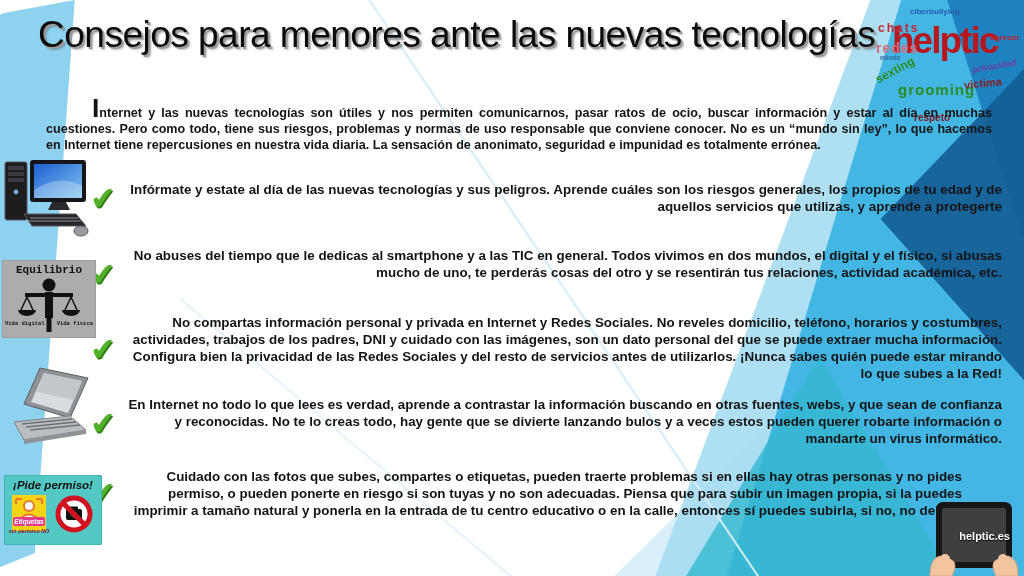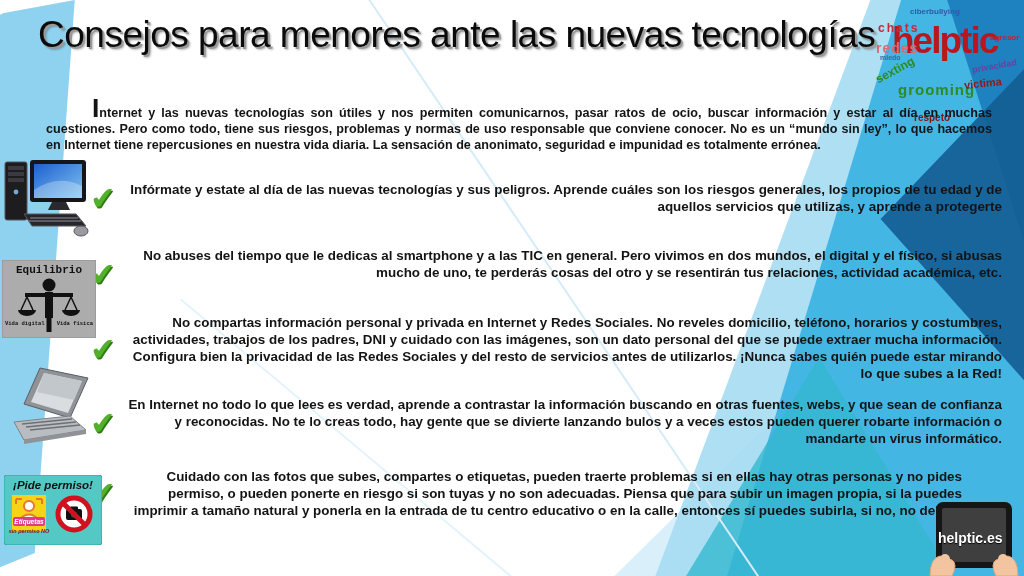--- a/index.html
+++ b/index.html
@@ -124,7 +124,7 @@
   </div>
   <div class="bullet-row" id="b2">
     <span class="check">✔</span>
-    <div class="btext">No abuses del tiempo que le dedicas al smartphone y a las TIC en general. Pero vivimos en dos mundos, el digital y el físico, si abusas mucho de uno, te perderás cosas del otro y se resentirán tus relaciones, actividad académica, etc.</div>
+    <div class="btext">No abuses del tiempo que le dedicas al smartphone y a las TIC en general. Todos vivimos en dos mundos, el digital y el físico, si abusas mucho de uno, te perderás cosas del otro y se resentirán tus relaciones, actividad académica, etc.</div>
   </div>
   <div class="bullet-row" id="b3">
     <span class="check">✔</span>

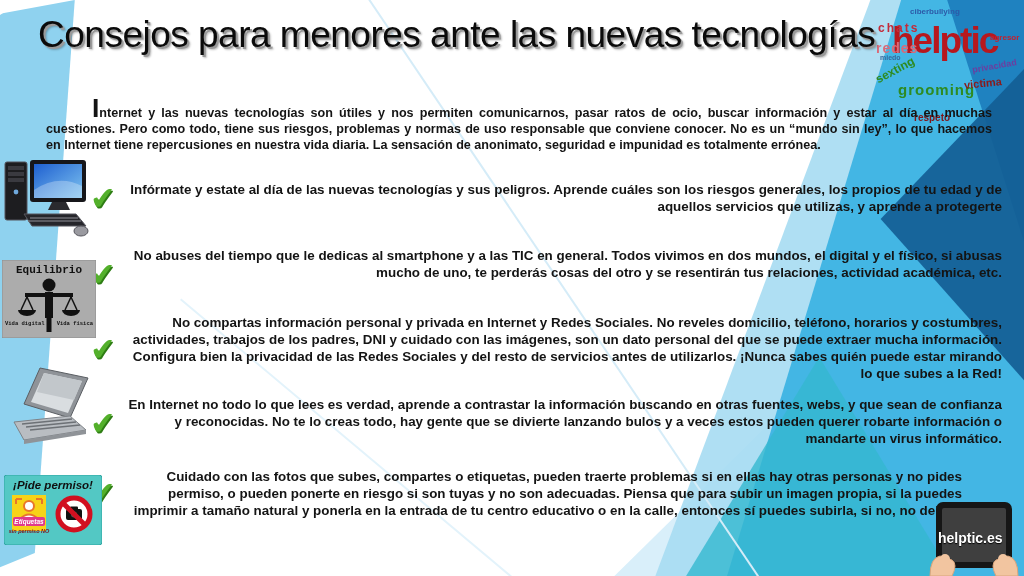--- a/index.html
+++ b/index.html
@@ -80,8 +80,8 @@
   
   .tablet-wrap{position:absolute;left:928px;top:500px;width:92px;height:76px;}
   .tablet-label{
-    position:absolute;left:10px;top:30px;width:72px;text-align:left;
-    color:#fff;font-size:14px;font-weight:700;text-shadow:0 1px 1px #000;
+    position:absolute;left:10px;top:30px;width:72px;text-align:right;
+    color:#fff;font-size:11px;font-weight:700;text-shadow:0 1px 1px #000;
   }
 </style>
 </head>

